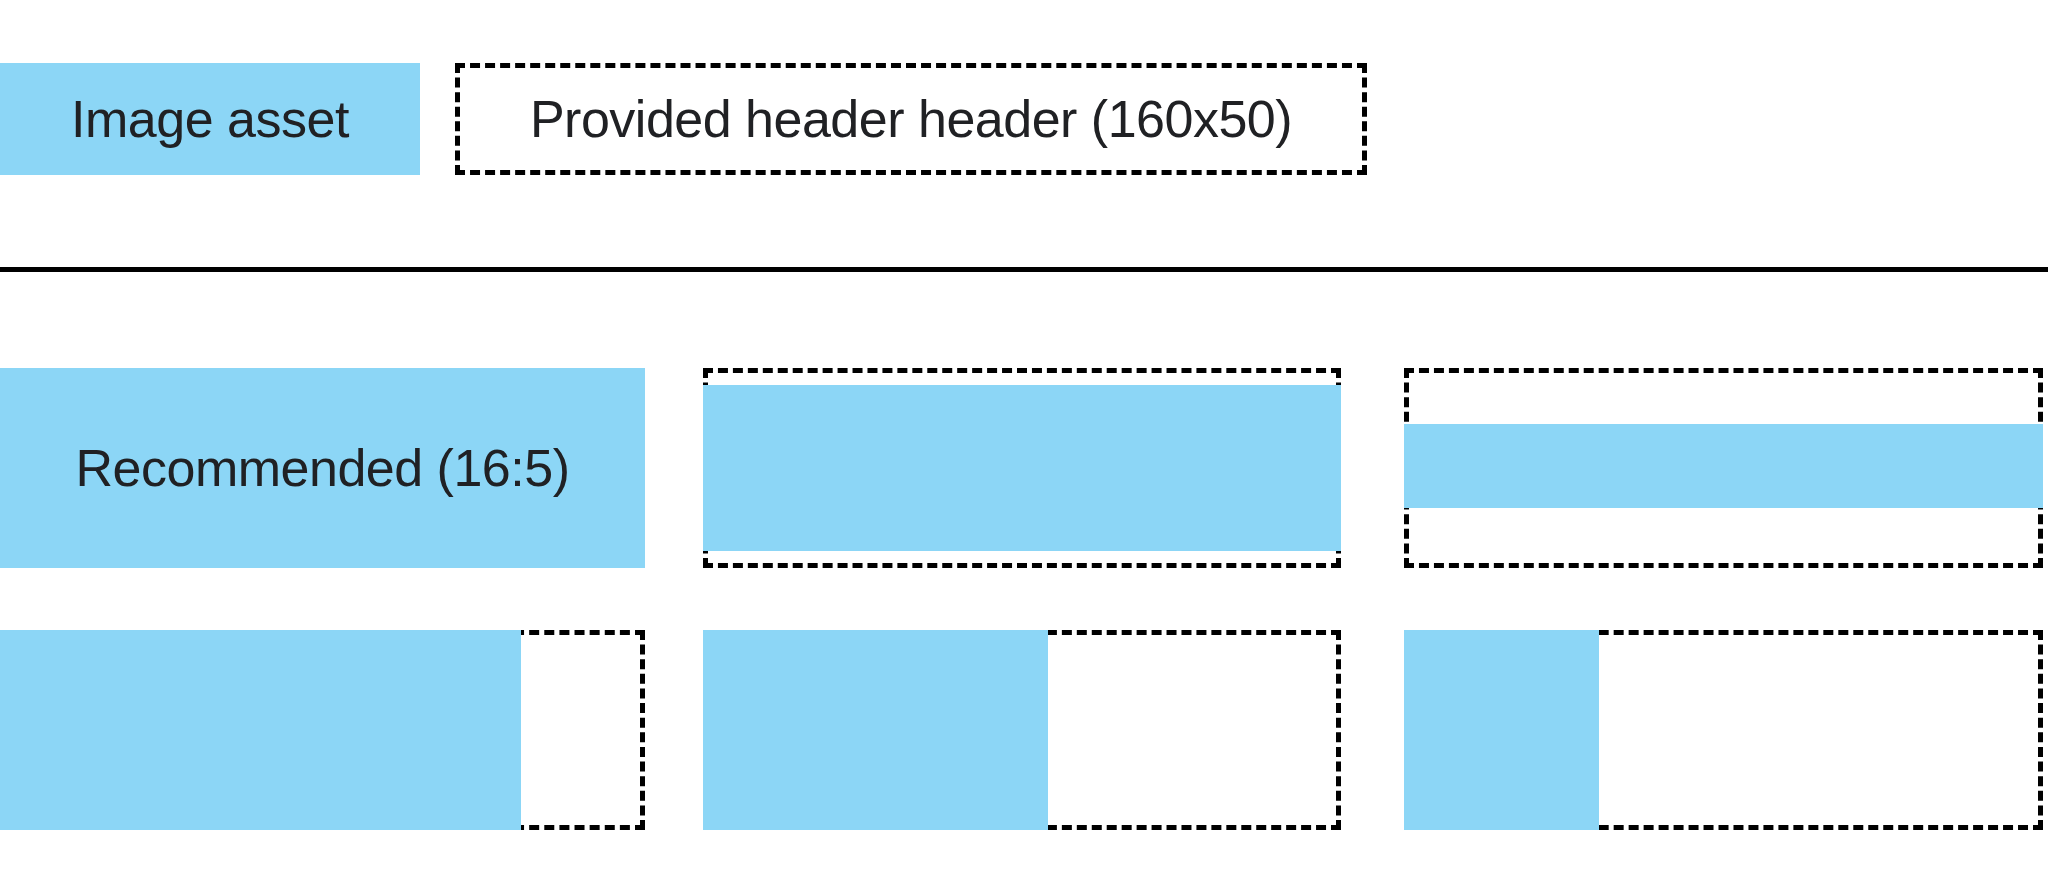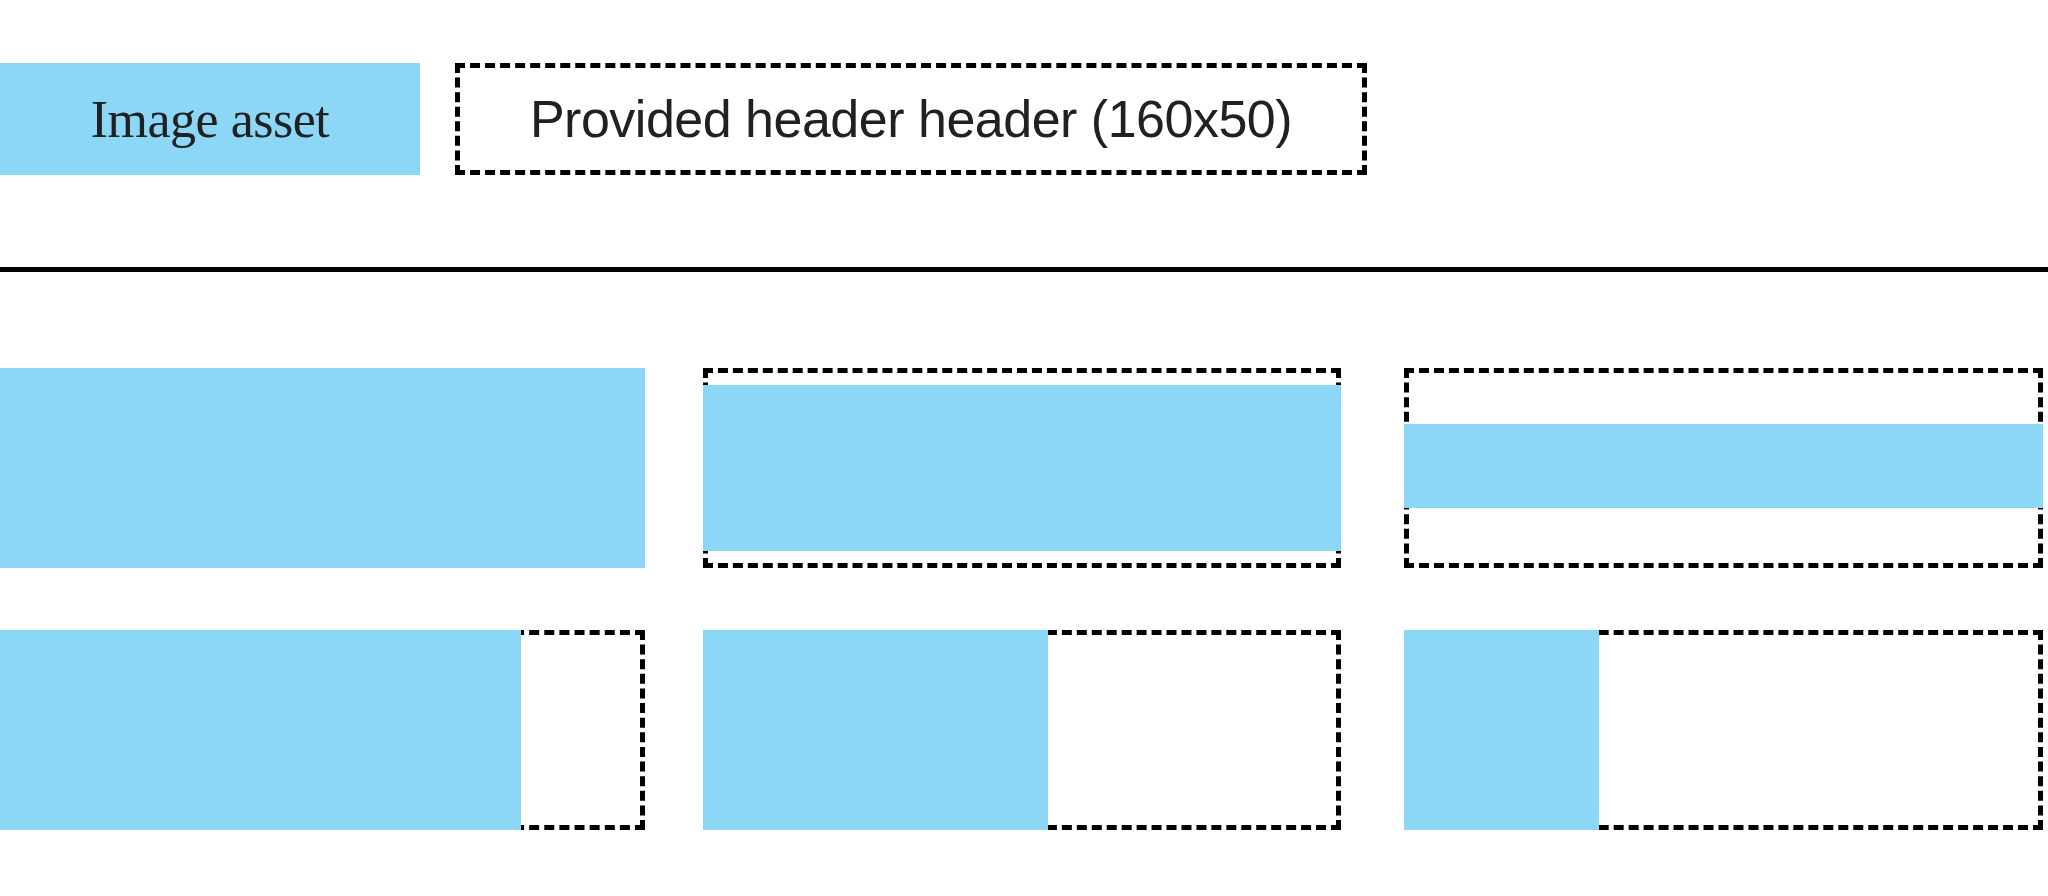--- a/index.html
+++ b/index.html
@@ -35,7 +35,6 @@
     display: flex;
     align-items: center;
     justify-content: center;
-    font-family: Liberation Serif, serif;
   }
   .header-space-box {
     position: absolute;

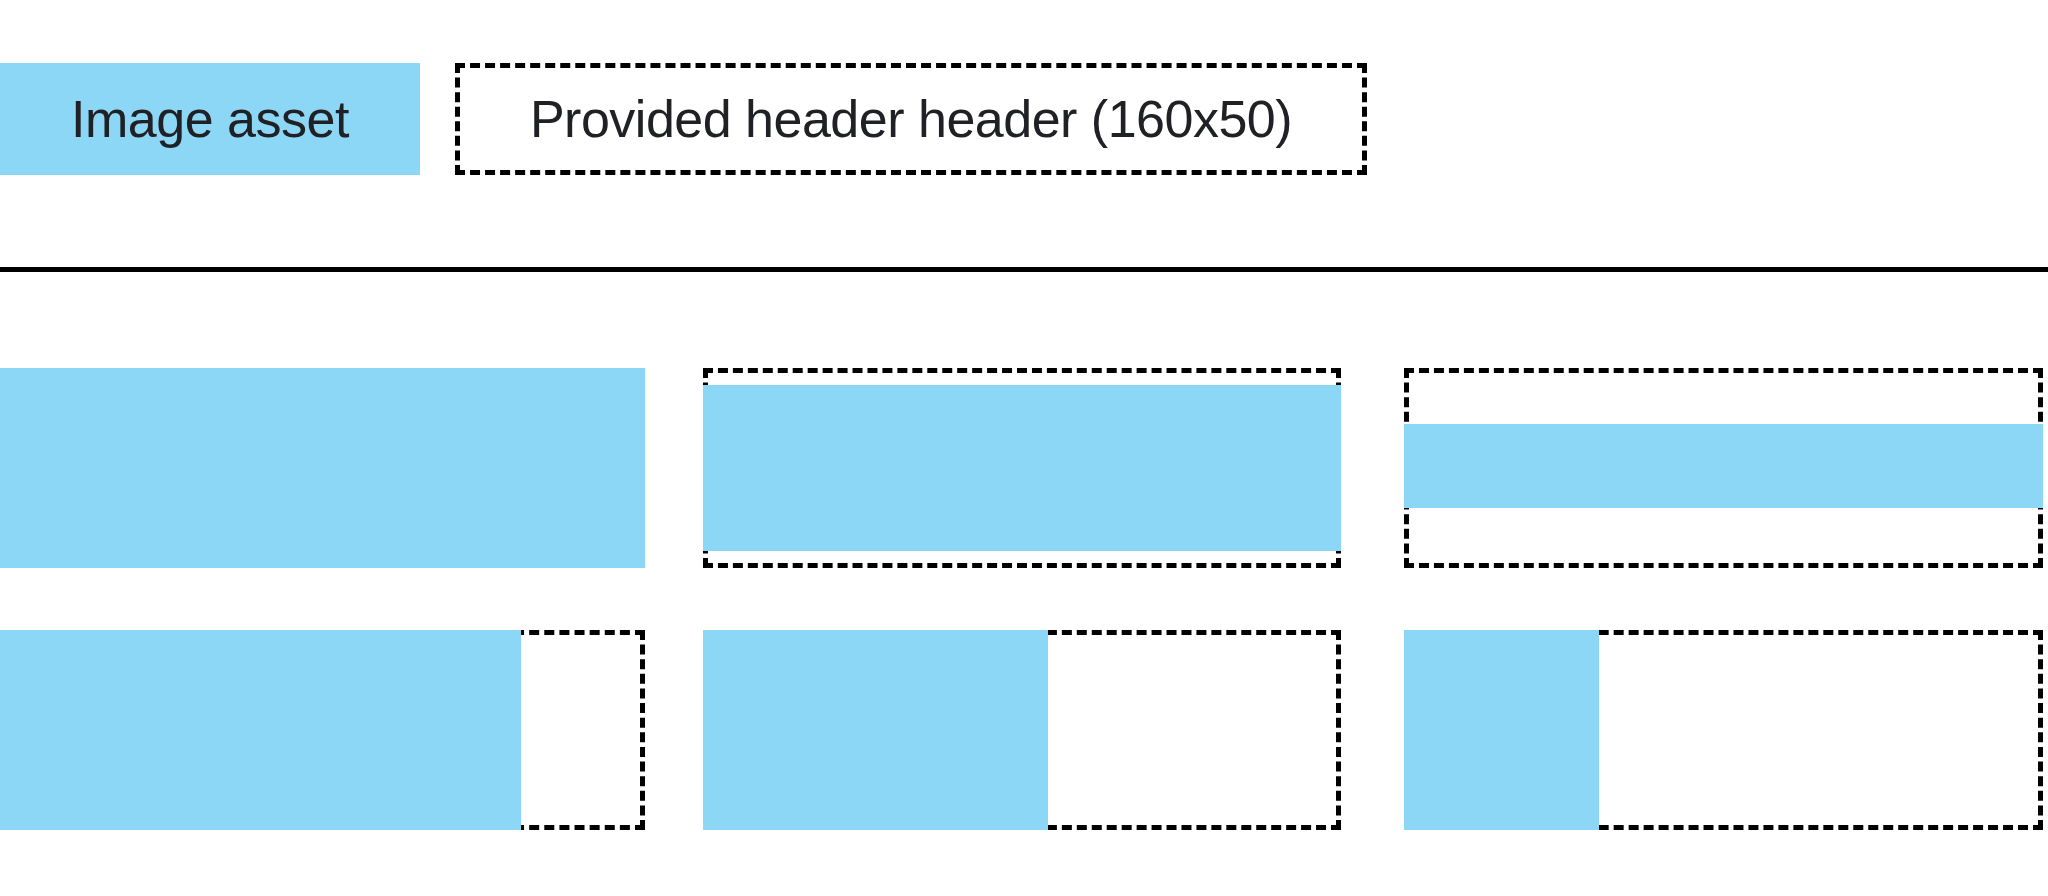--- a/index.html
+++ b/index.html
@@ -97,6 +97,7 @@
 
 <div class="cell row1 col1">
   <div class="fill" style="inset: -5px;"></div>
+  <span class="label-text">Recommended (16:5)</span>
 </div>
 
 <div class="cell row1 col2">

